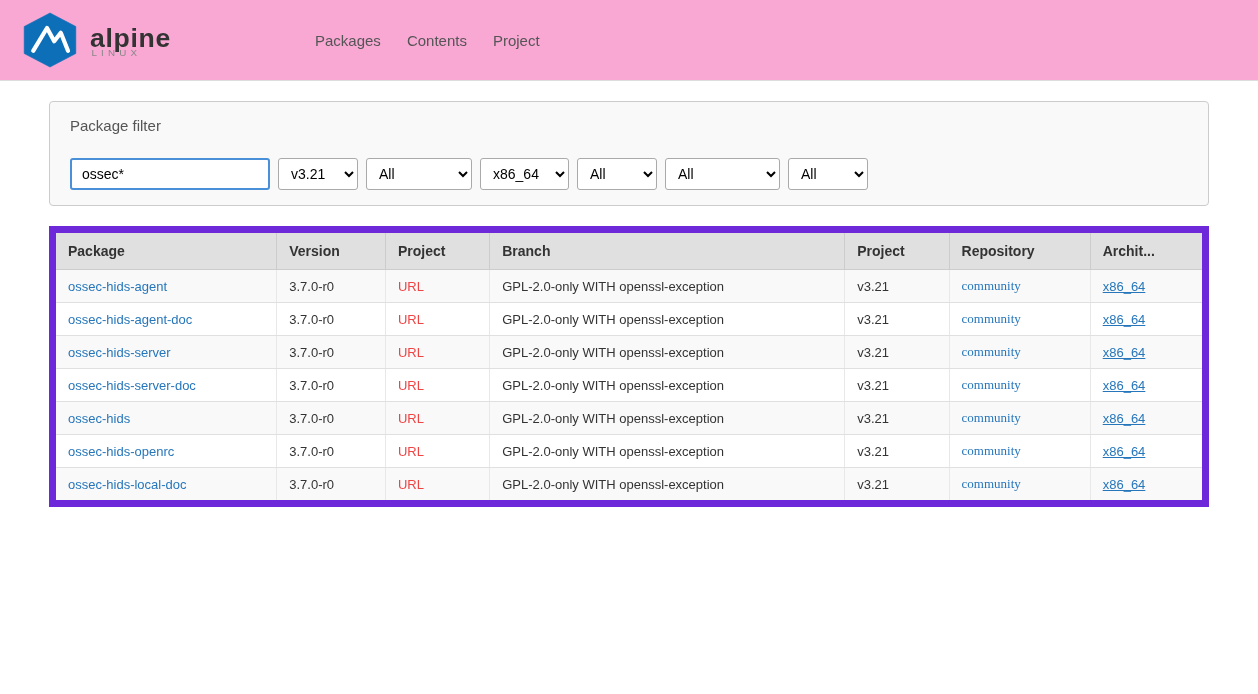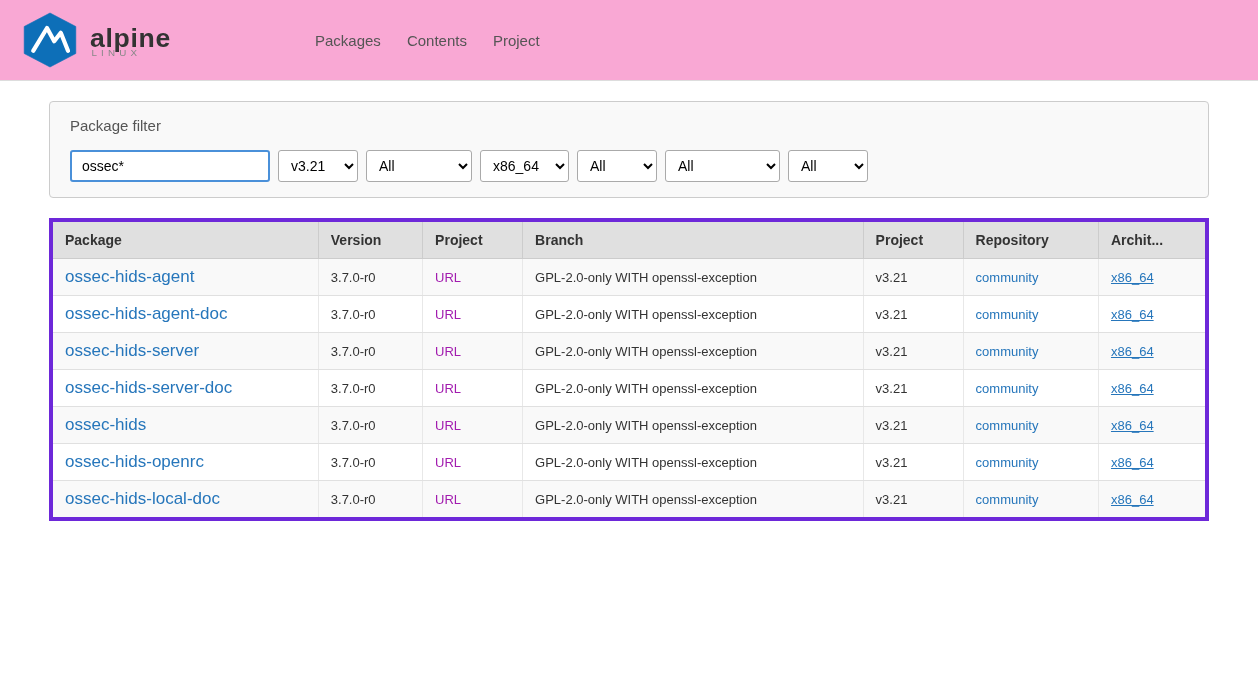--- a/index.html
+++ b/index.html
@@ -54,7 +54,7 @@
     .filter-label {
       font-size: 15px;
       color: #555;
-      margin-bottom: 16px;
+      margin-bottom: 24px;
       font-weight: normal;
     }
     .filter-controls {

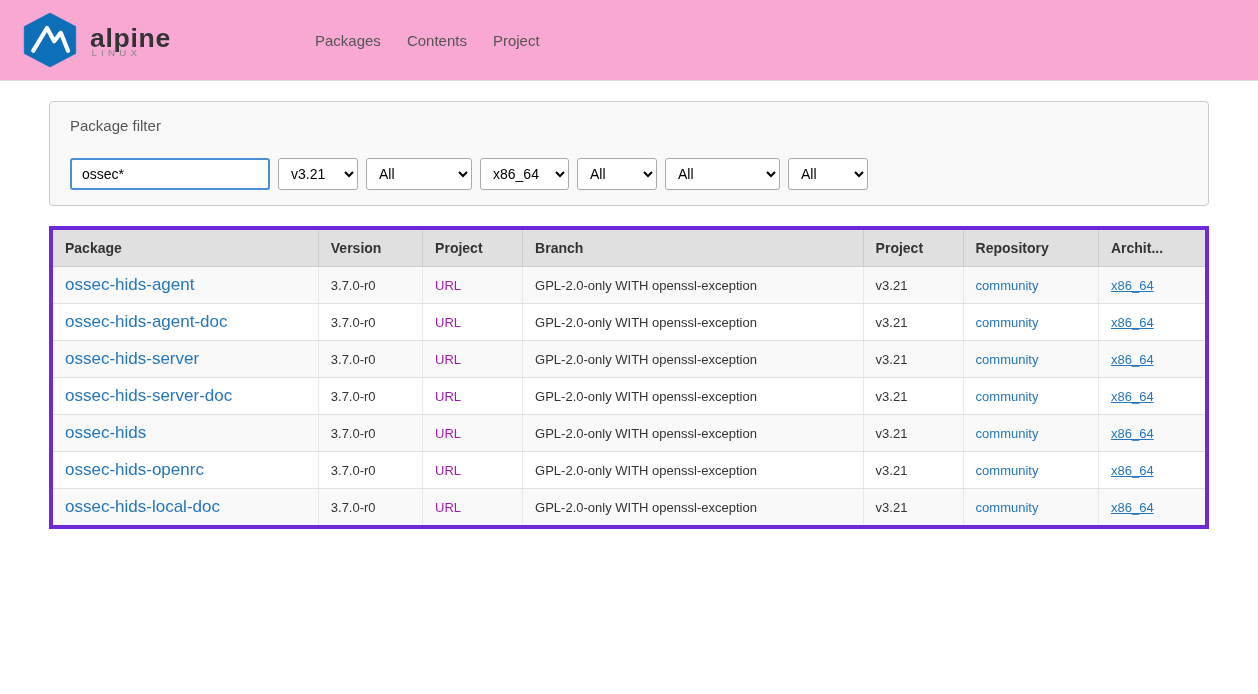--- a/index.html
+++ b/index.html
@@ -90,7 +90,7 @@
     .packages-table {
       width: 100%;
       border-collapse: collapse;
-      border: 4px solid #6d28d9;
+      border: 7px solid #6d28d9;
     }
     .packages-table thead tr {
       background: #e0e0e0;

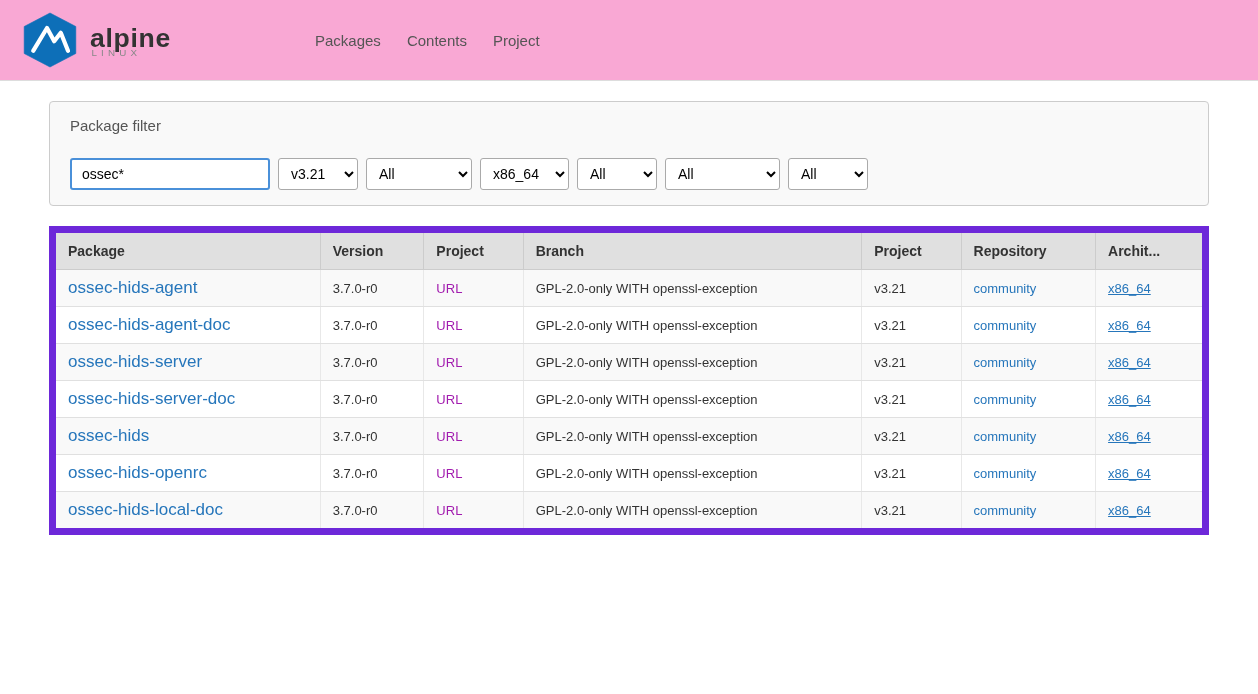--- a/index.html
+++ b/index.html
@@ -118,7 +118,7 @@
     .pkg-link {
       color: #2676bb;
       text-decoration: none;
-      font-size: 17px;
+      font-size: 13px;
     }
     .version-bold {
       font-weight: normal;

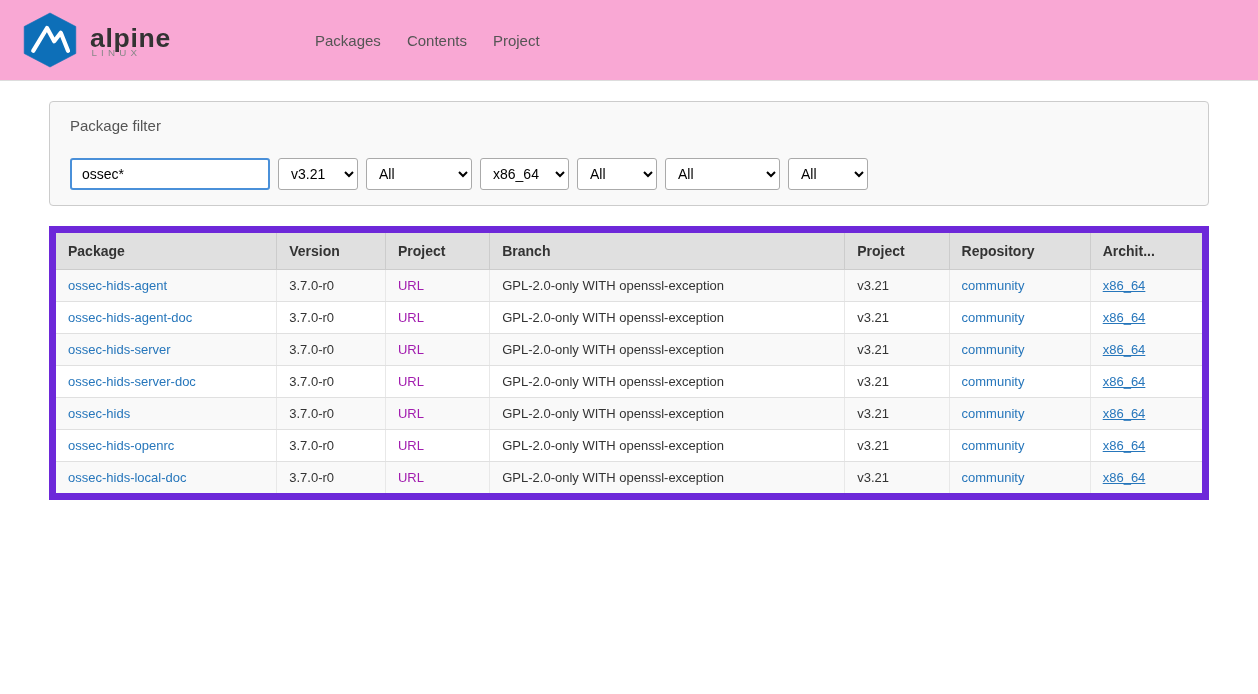--- a/index.html
+++ b/index.html
@@ -125,7 +125,7 @@
       color: #333;
     }
     .url-link {
-      color: #a21caf;
+      color: #ef4444;
       text-decoration: none;
     }
     .repo-link {

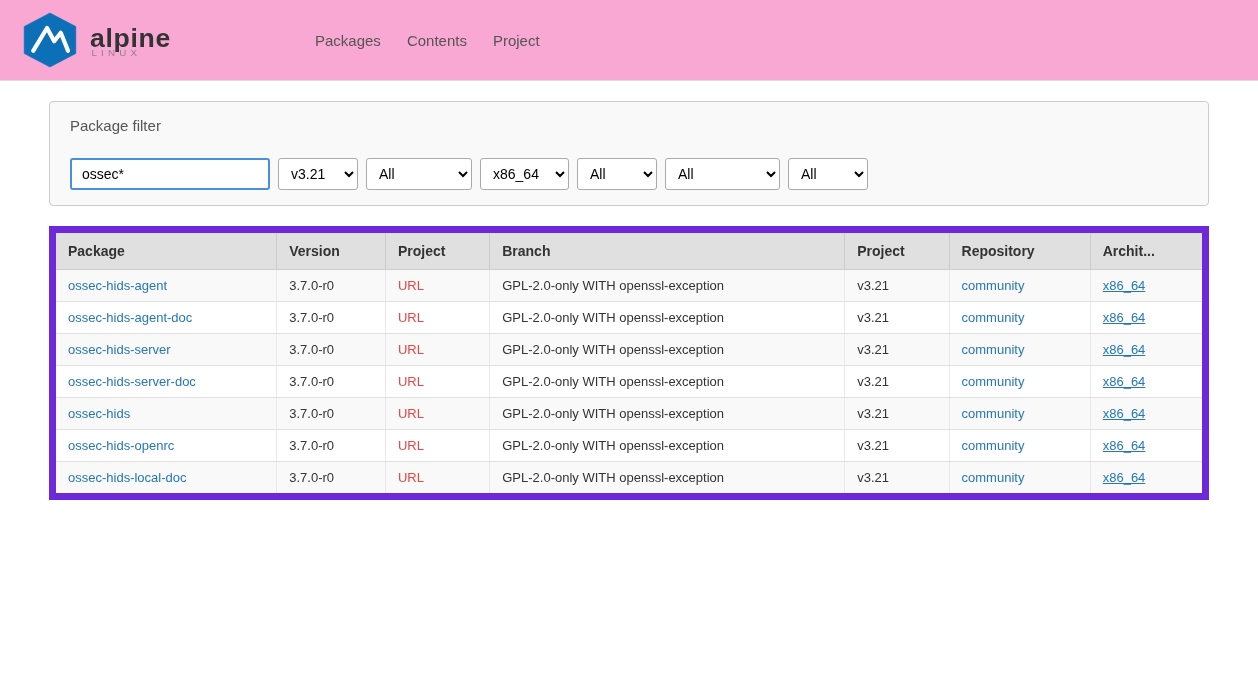--- a/index.html
+++ b/index.html
@@ -131,6 +131,7 @@
     .repo-link {
       color: #2676bb;
       text-decoration: none;
+      font-family: Liberation Serif, serif;
     }
     .arch-text {
       color: #2676bb;

